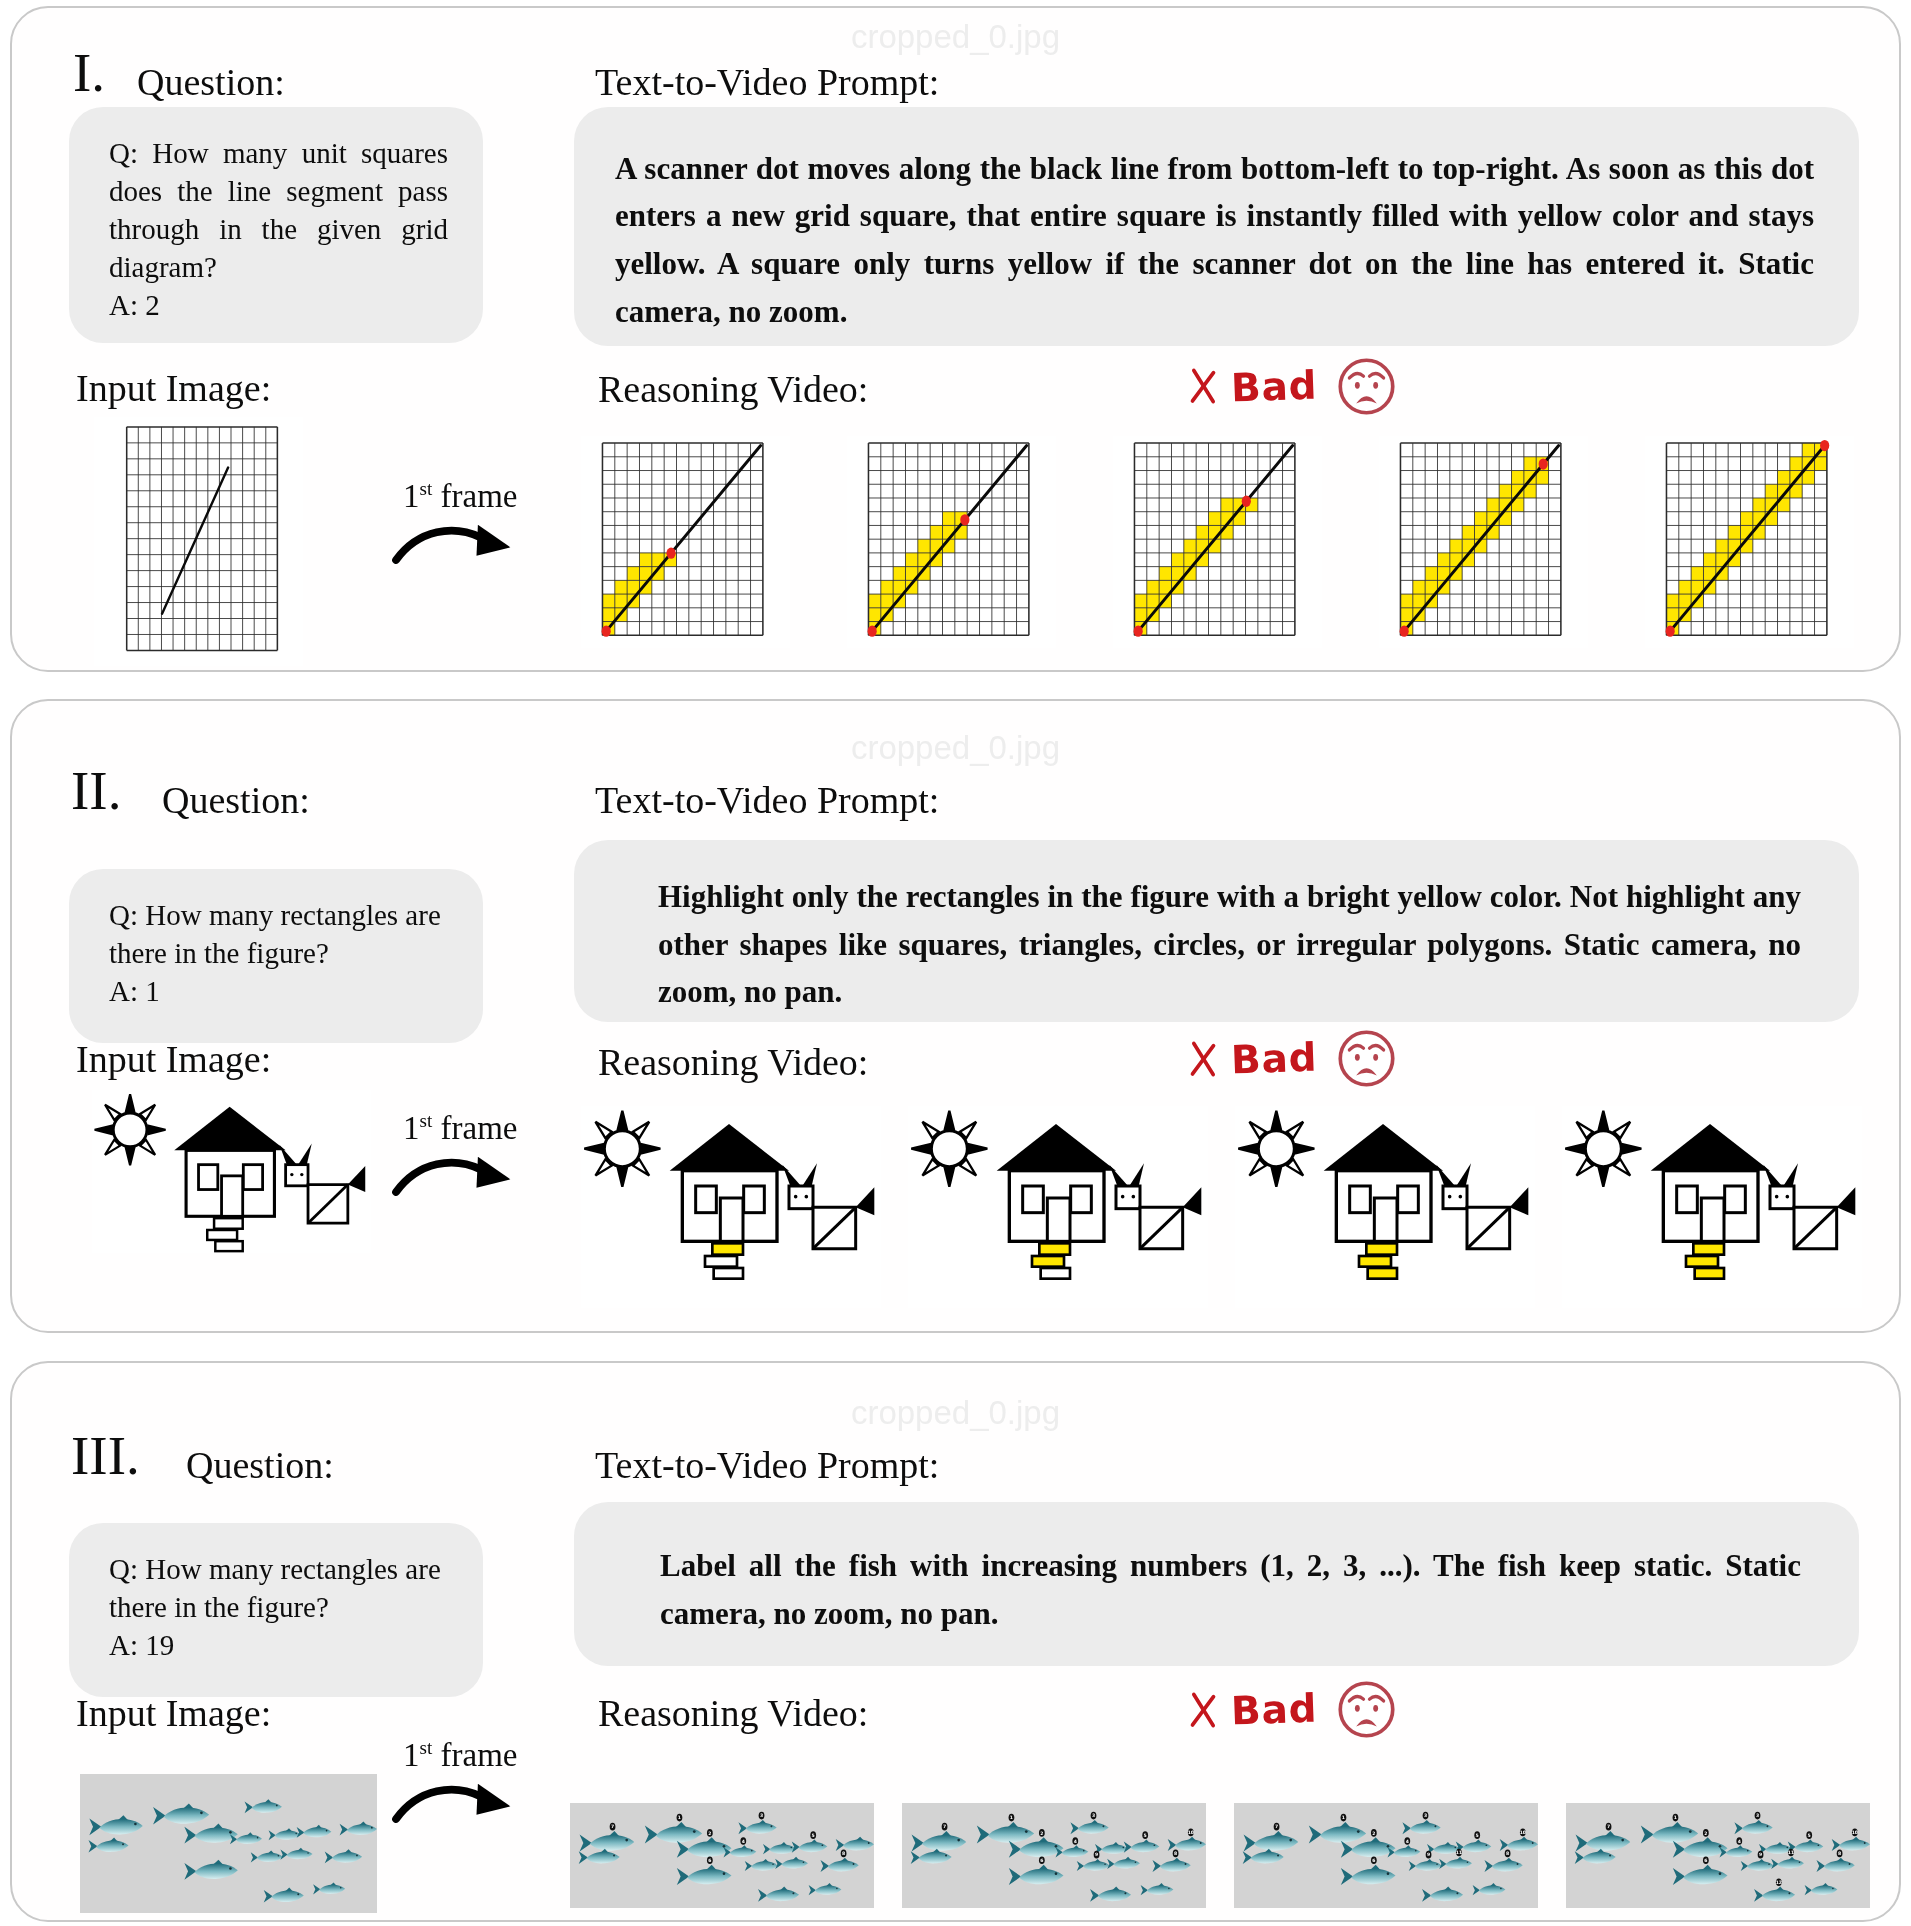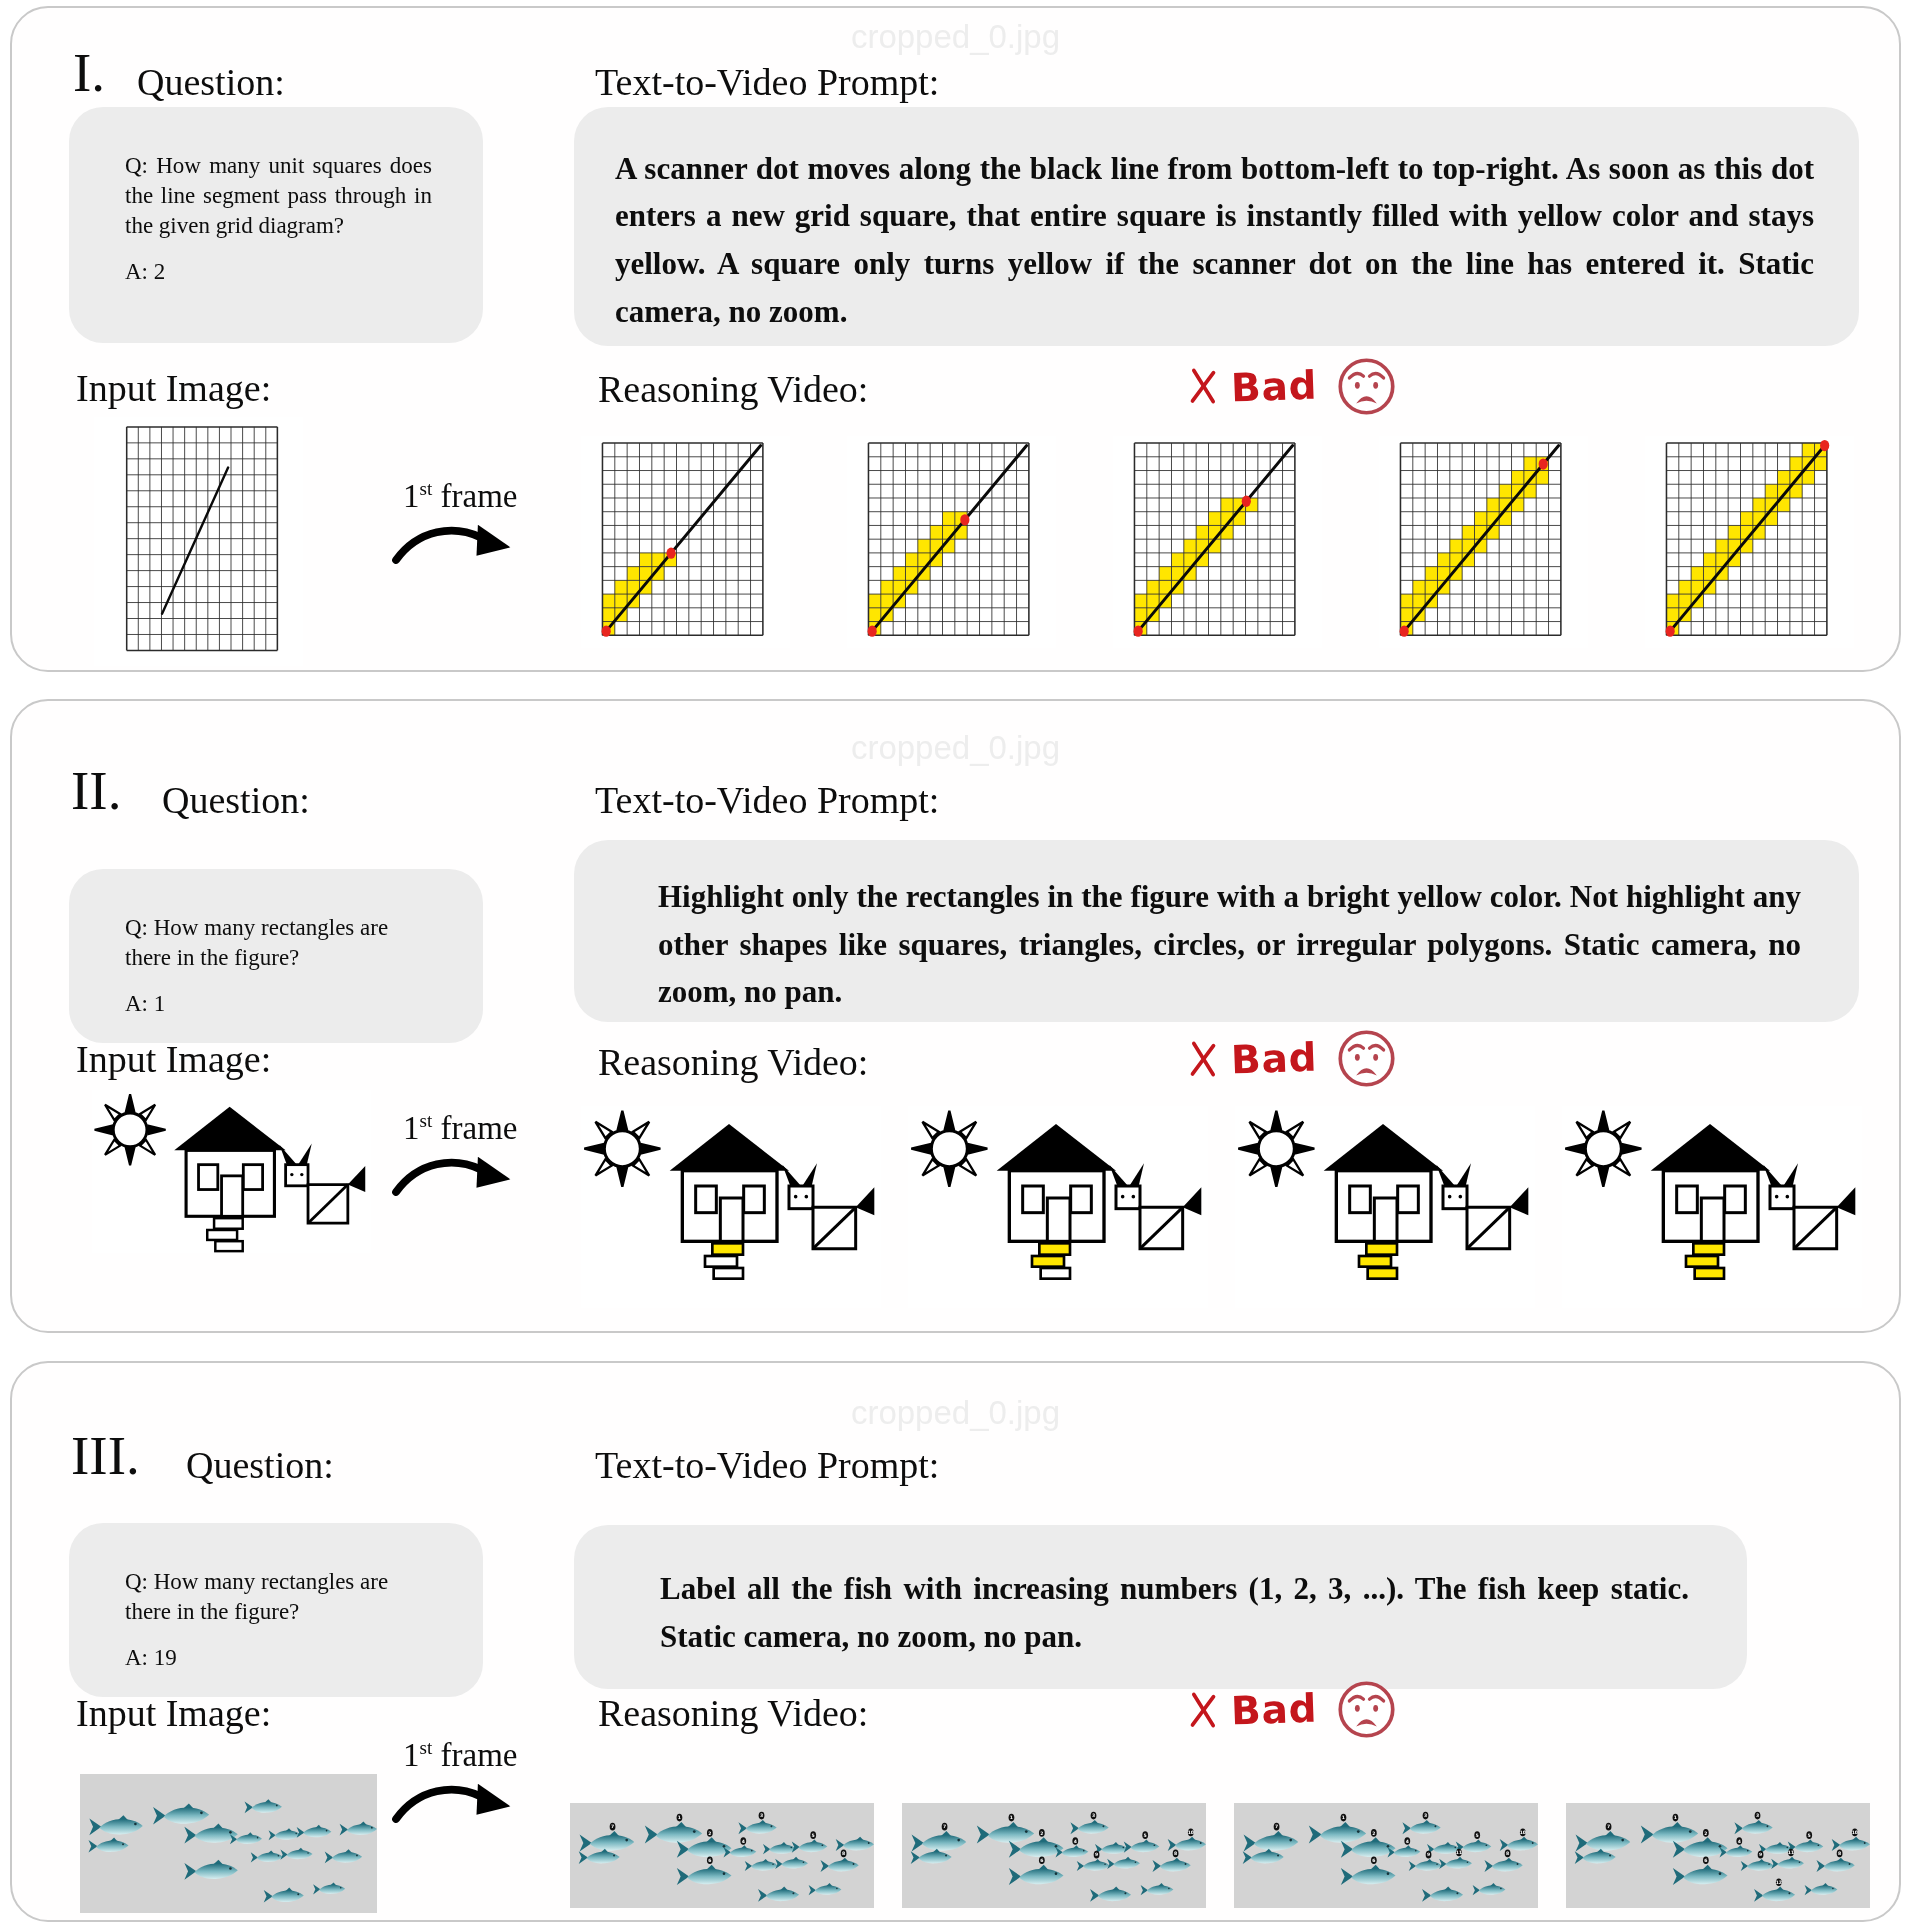--- a/index.html
+++ b/index.html
@@ -33,7 +33,7 @@
   .p1 .qbox{left:57px;top:168px;width:414px;height:174px;}
   .p2 .qbox{left:57px;top:160px;width:414px;height:174px;}
   .qbox .pad{padding:28px 35px 0 40px;}
-  .qtext{margin:16px;font-size:23px;line-height:1.31;}
+  .qtext{margin:0;font-size:29px;line-height:1.31;}
   .just{text-align:justify;text-align-last:left;}
 
   .p0 .pbox{left:562px;top:99px;width:1285px;height:239px;}

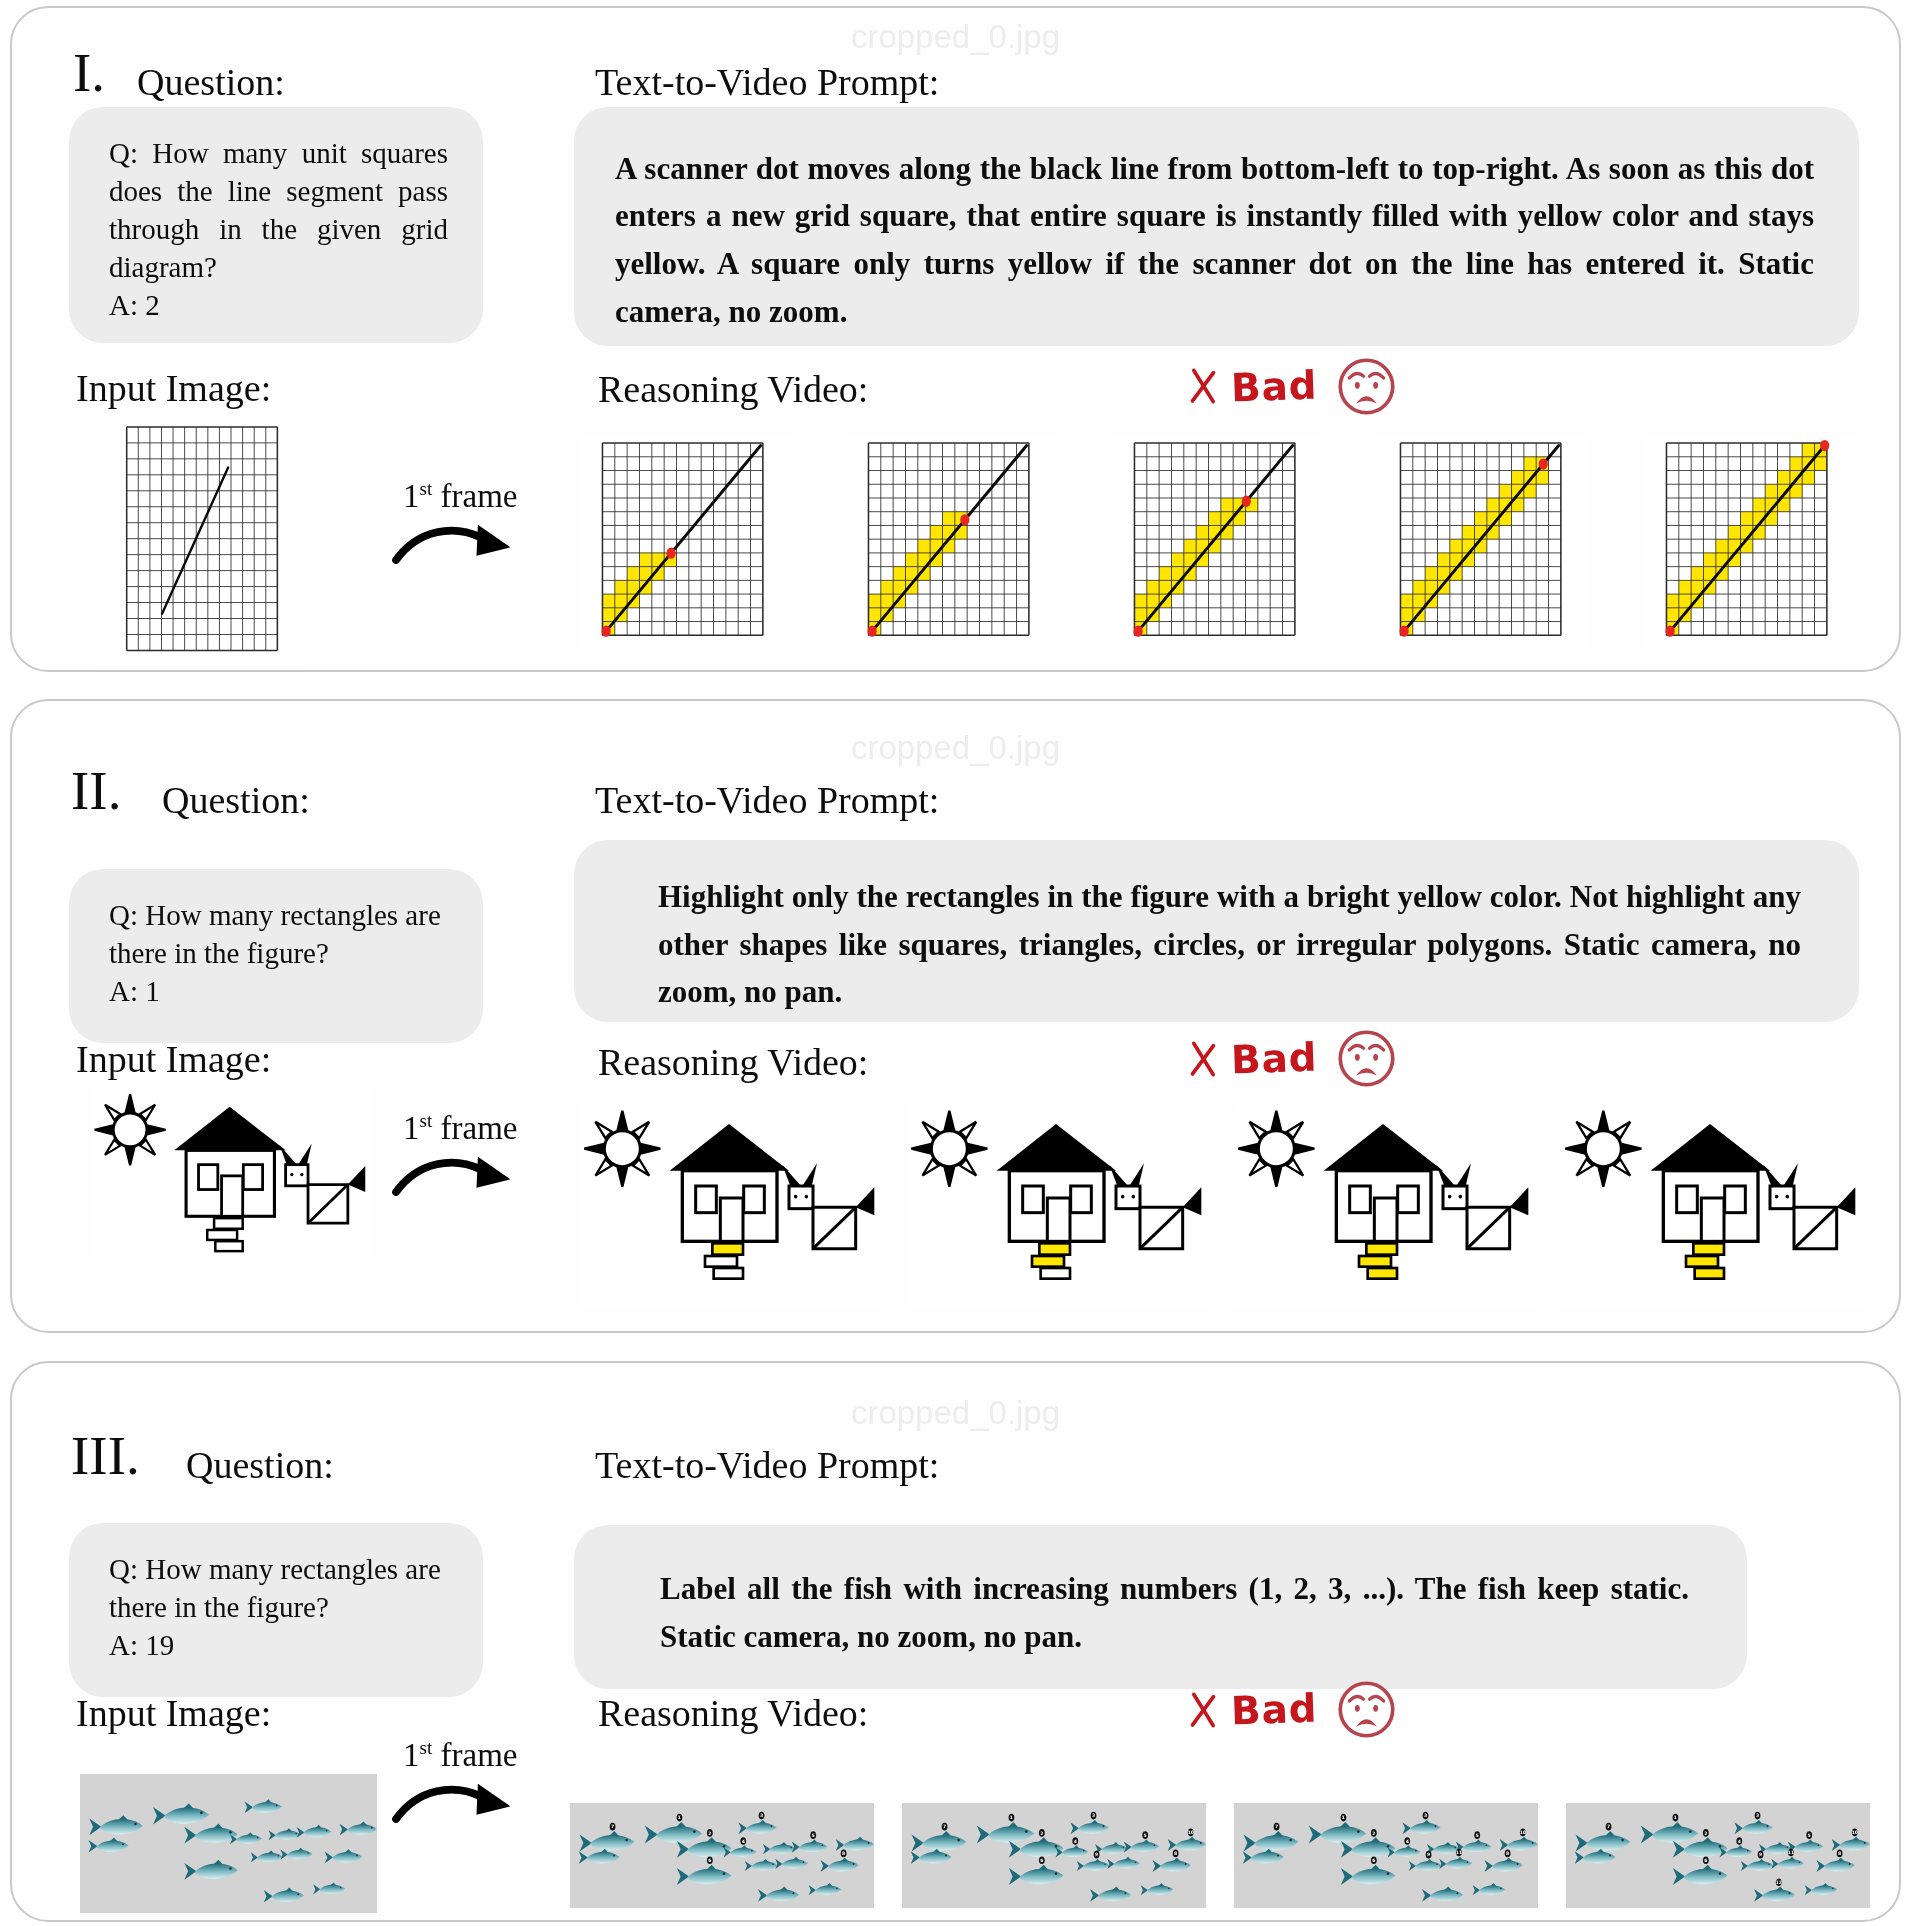--- a/index.html
+++ b/index.html
@@ -38,7 +38,7 @@
 
   .p0 .pbox{left:562px;top:99px;width:1285px;height:239px;}
   .p1 .pbox{left:562px;top:139px;width:1285px;height:182px;}
-  .p2 .pbox{left:562px;top:139px;width:1173px;height:164px;margin-top:23px;}
+  .p2 .pbox{left:562px;top:139px;width:1285px;height:164px;}
   .pbox p{margin:0;font-size:31px;line-height:1.54;text-align:justify;text-align-last:left;font-weight:bold;}
   .p0 .pbox .pad{padding:38px 45px 0 41px;}
   .p1 .pbox .pad{padding:33px 58px 0 84px;}

